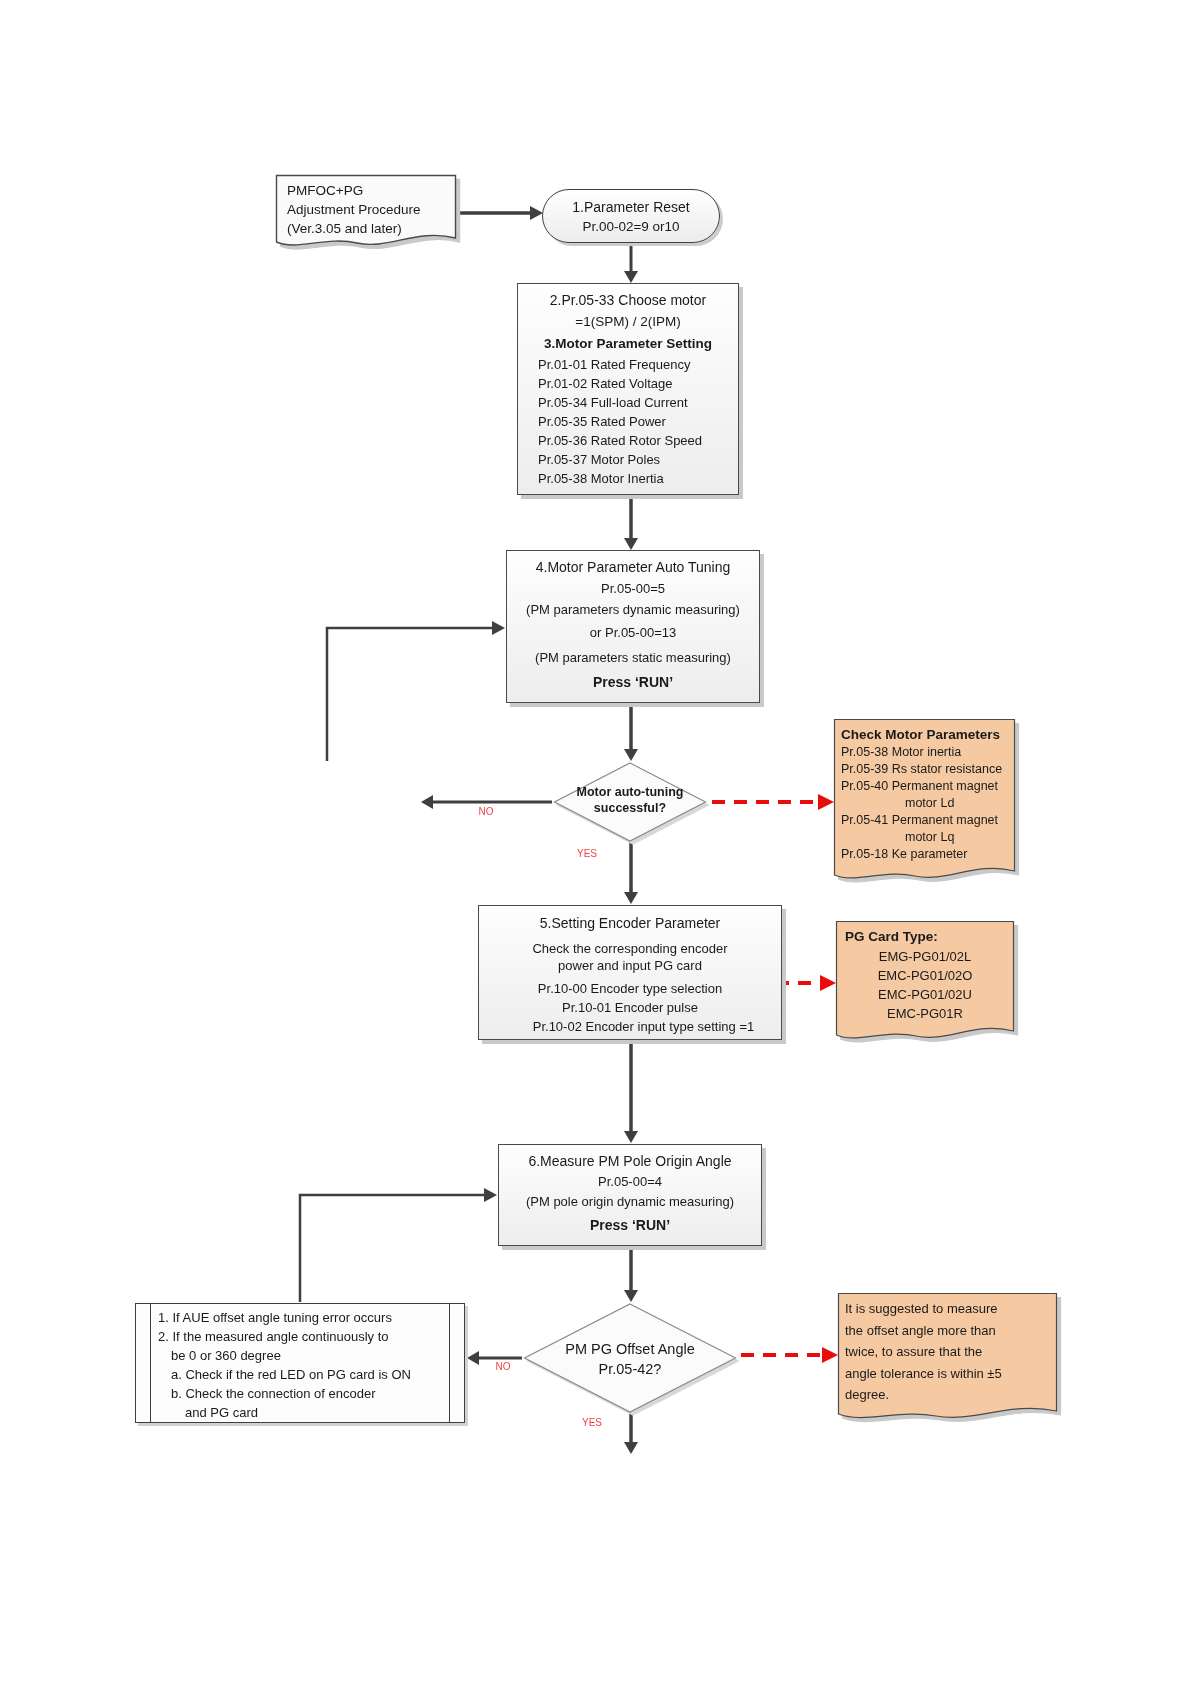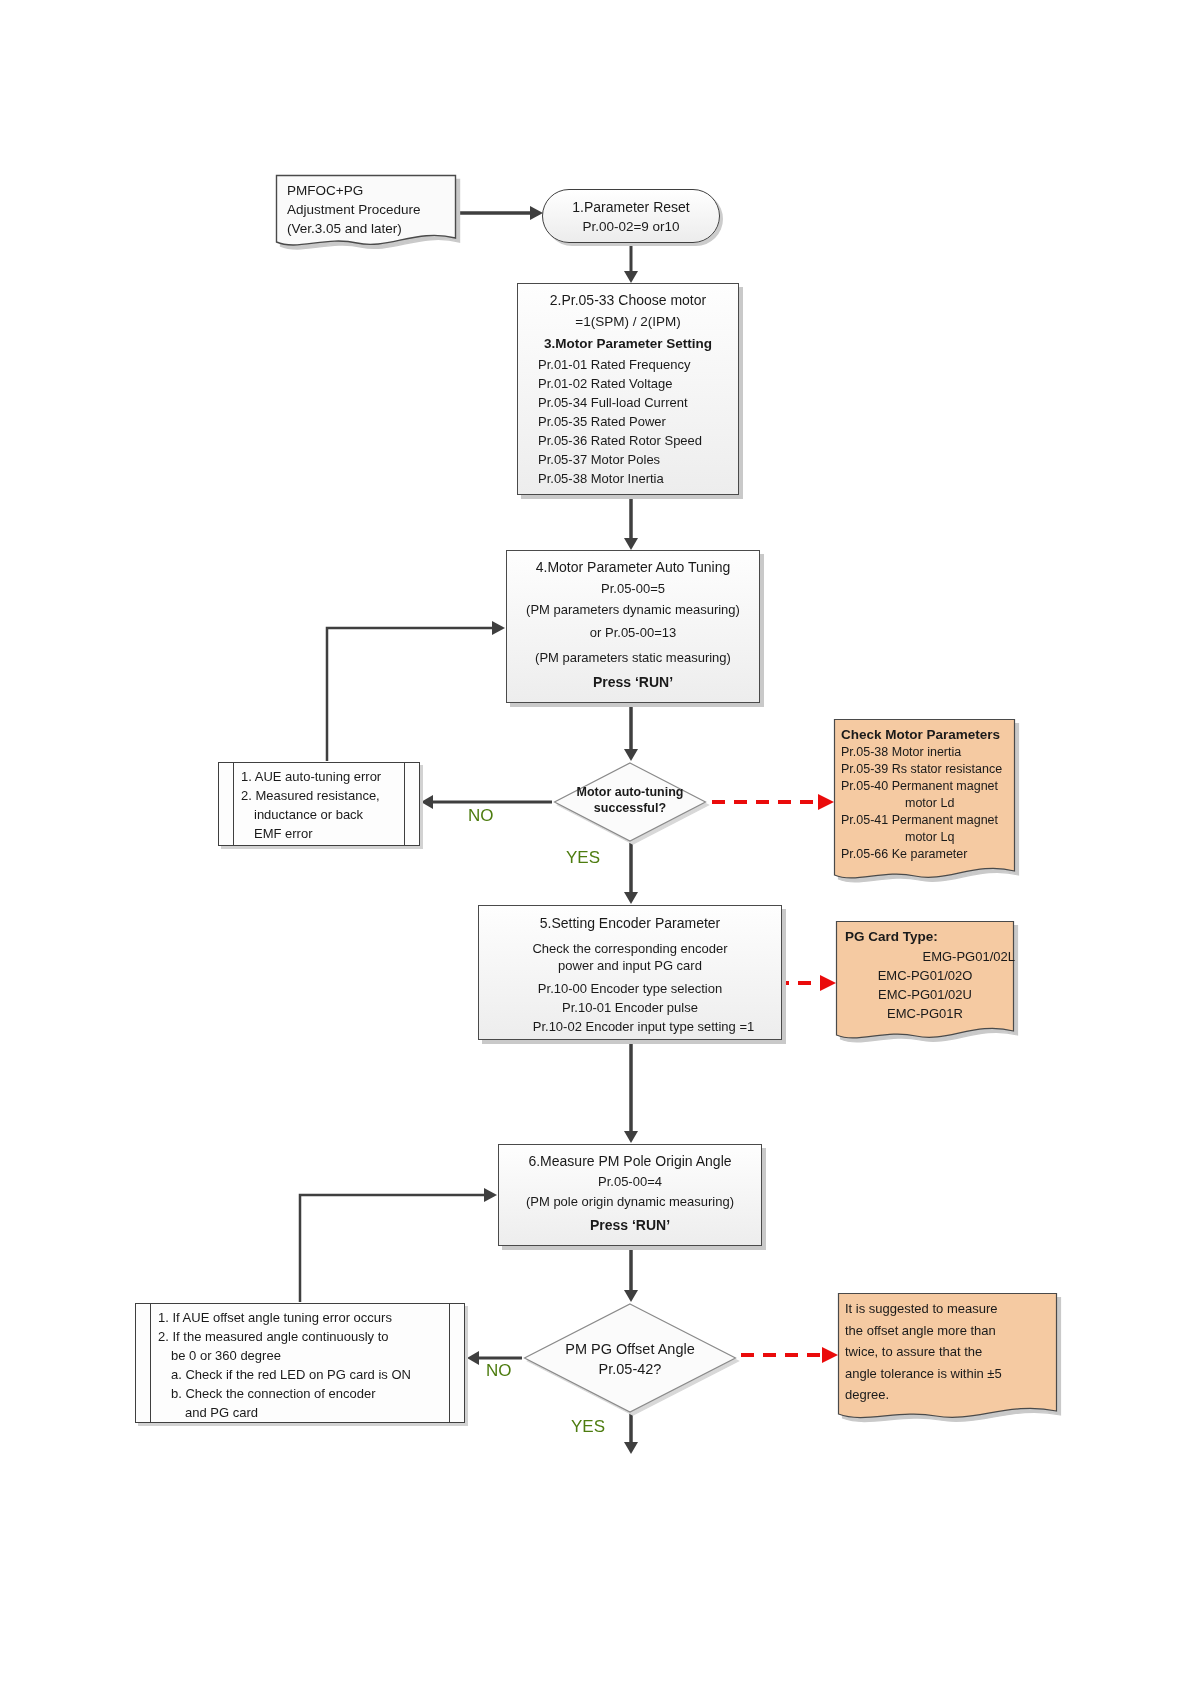--- a/index.html
+++ b/index.html
@@ -156,14 +156,6 @@
   <div class="abs lbl" style="left:468px;top:806px;width:36px;">NO</div>
   <div class="abs lbl" style="left:566px;top:848px;width:42px;">YES</div>
 
-  <div class="abs predef" style="left:218px;top:762px;width:202px;height:84px;">
-    <div class="inner">
-      <div>1. AUE auto-tuning error</div>
-      <div>2. Measured resistance,</div>
-      <div class="ind1">inductance or back</div>
-      <div class="ind1">EMF error</div>
-    </div>
-  </div>
 
   <div class="abs docshape" style="left:833px;top:718px;width:183px;height:167px;">
     <svg width="183" height="167" viewBox="0 0 183 167">

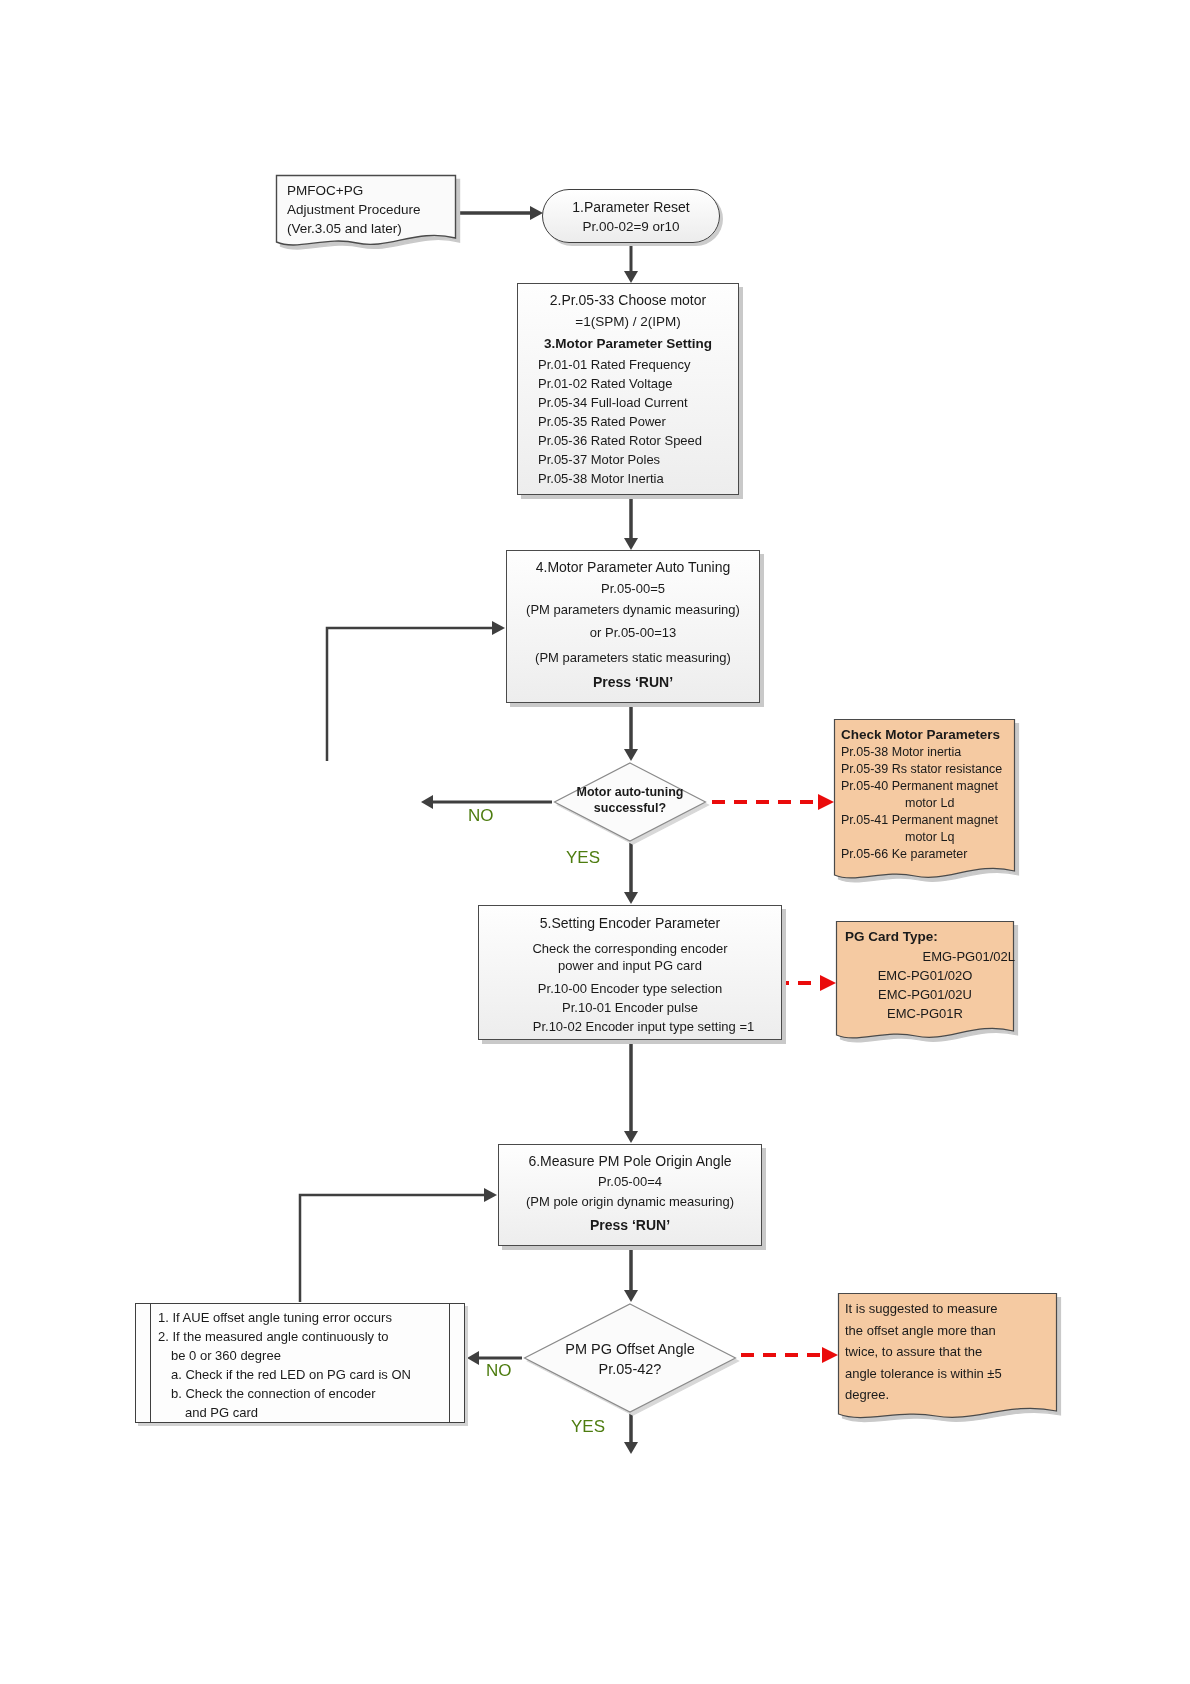--- a/index.html
+++ b/index.html
@@ -32,7 +32,7 @@
   
   .dia svg{display:block;filter:drop-shadow(3px 3px 0px #d8d8d8);}
   .dia .dtext{position:absolute;left:0;right:0;display:flex;flex-direction:column;align-items:center;}
-  .lbl{font-size:17px;color:#4d7c0f;}
+  .lbl{font-size:10px;color:#ef4444;text-align:center;}
   .finalbox{background:#ffffff;border:1px solid #3f3f3f;box-shadow:3px 3px 0 #cfcfcf;text-align:center;box-sizing:border-box;}
 </style>
 </head>

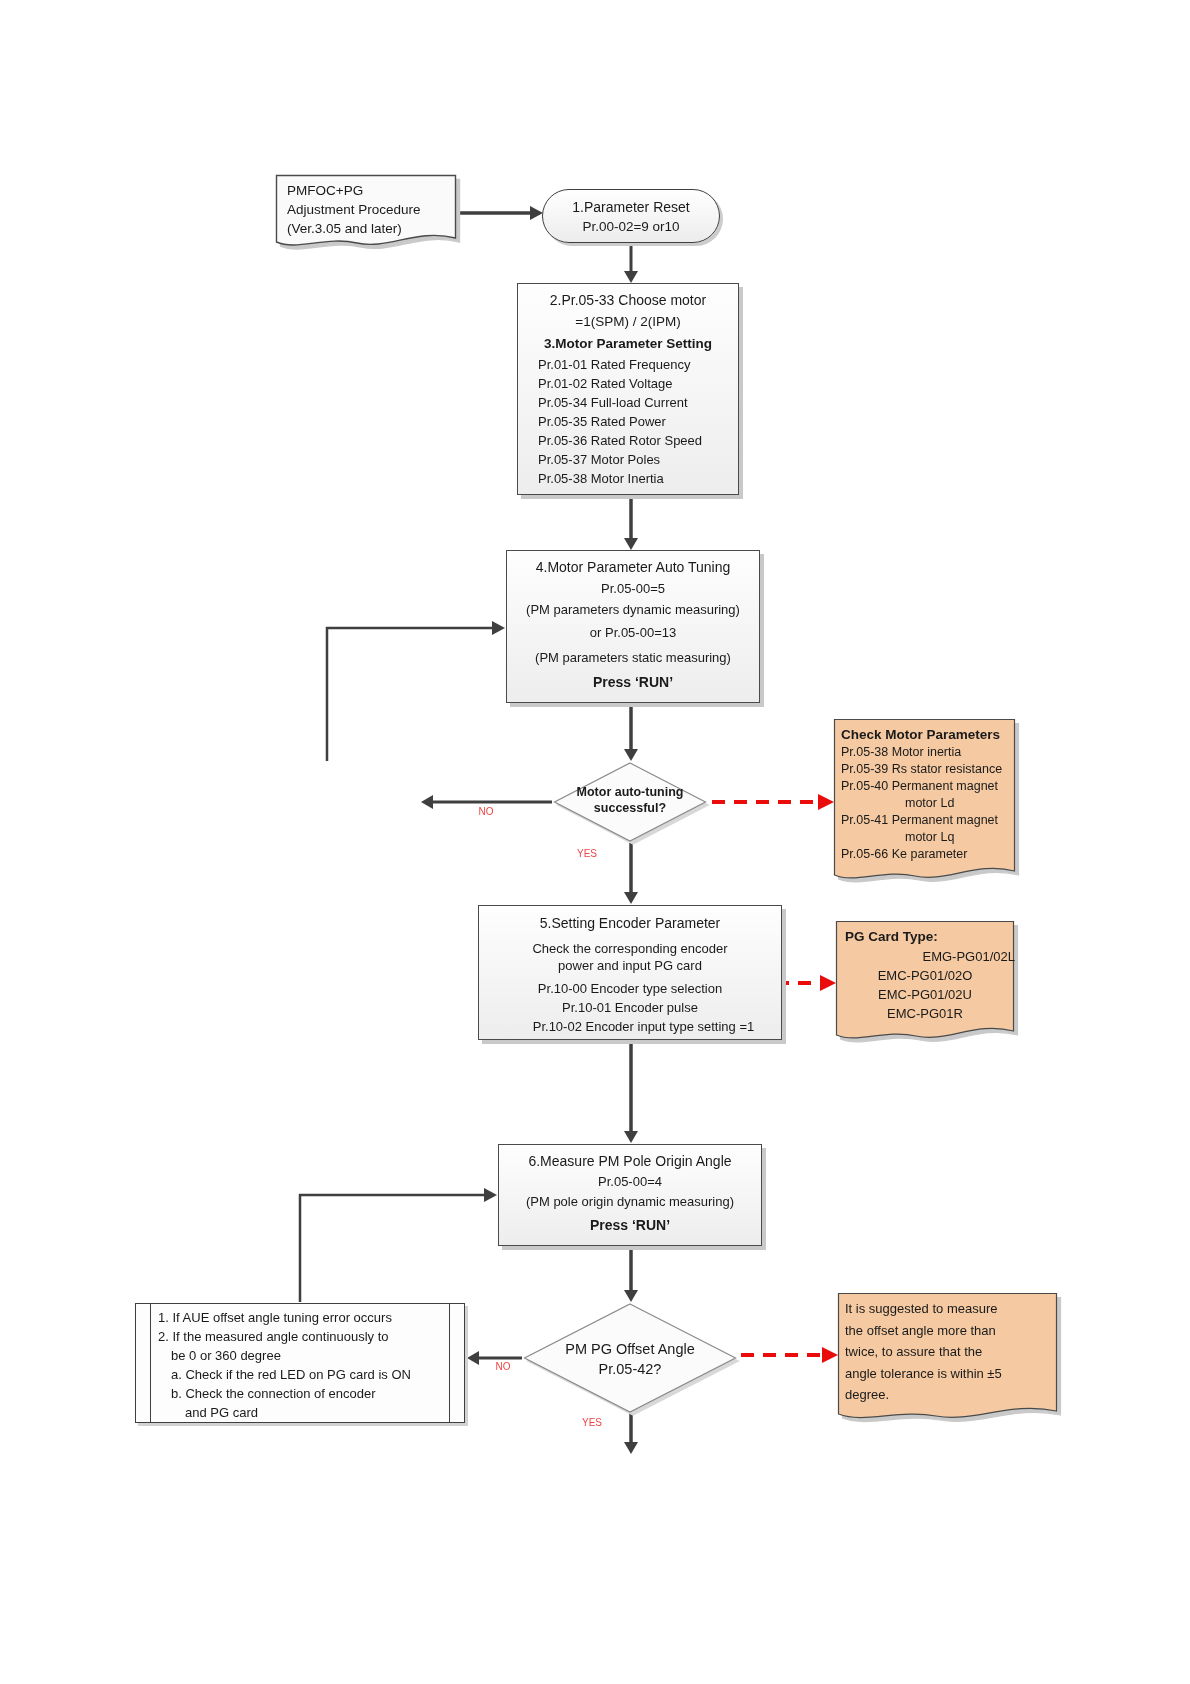--- a/index.html
+++ b/index.html
@@ -169,7 +169,7 @@
       <div style="padding-left:64px;">motor Ld</div>
       <div>Pr.05-41 Permanent magnet</div>
       <div style="padding-left:64px;">motor Lq</div>
-      <div>Pr.05-66 Ke parameter</div>
+      <div>Pr.05-18 Ke parameter</div>
     </div>
   </div>
 

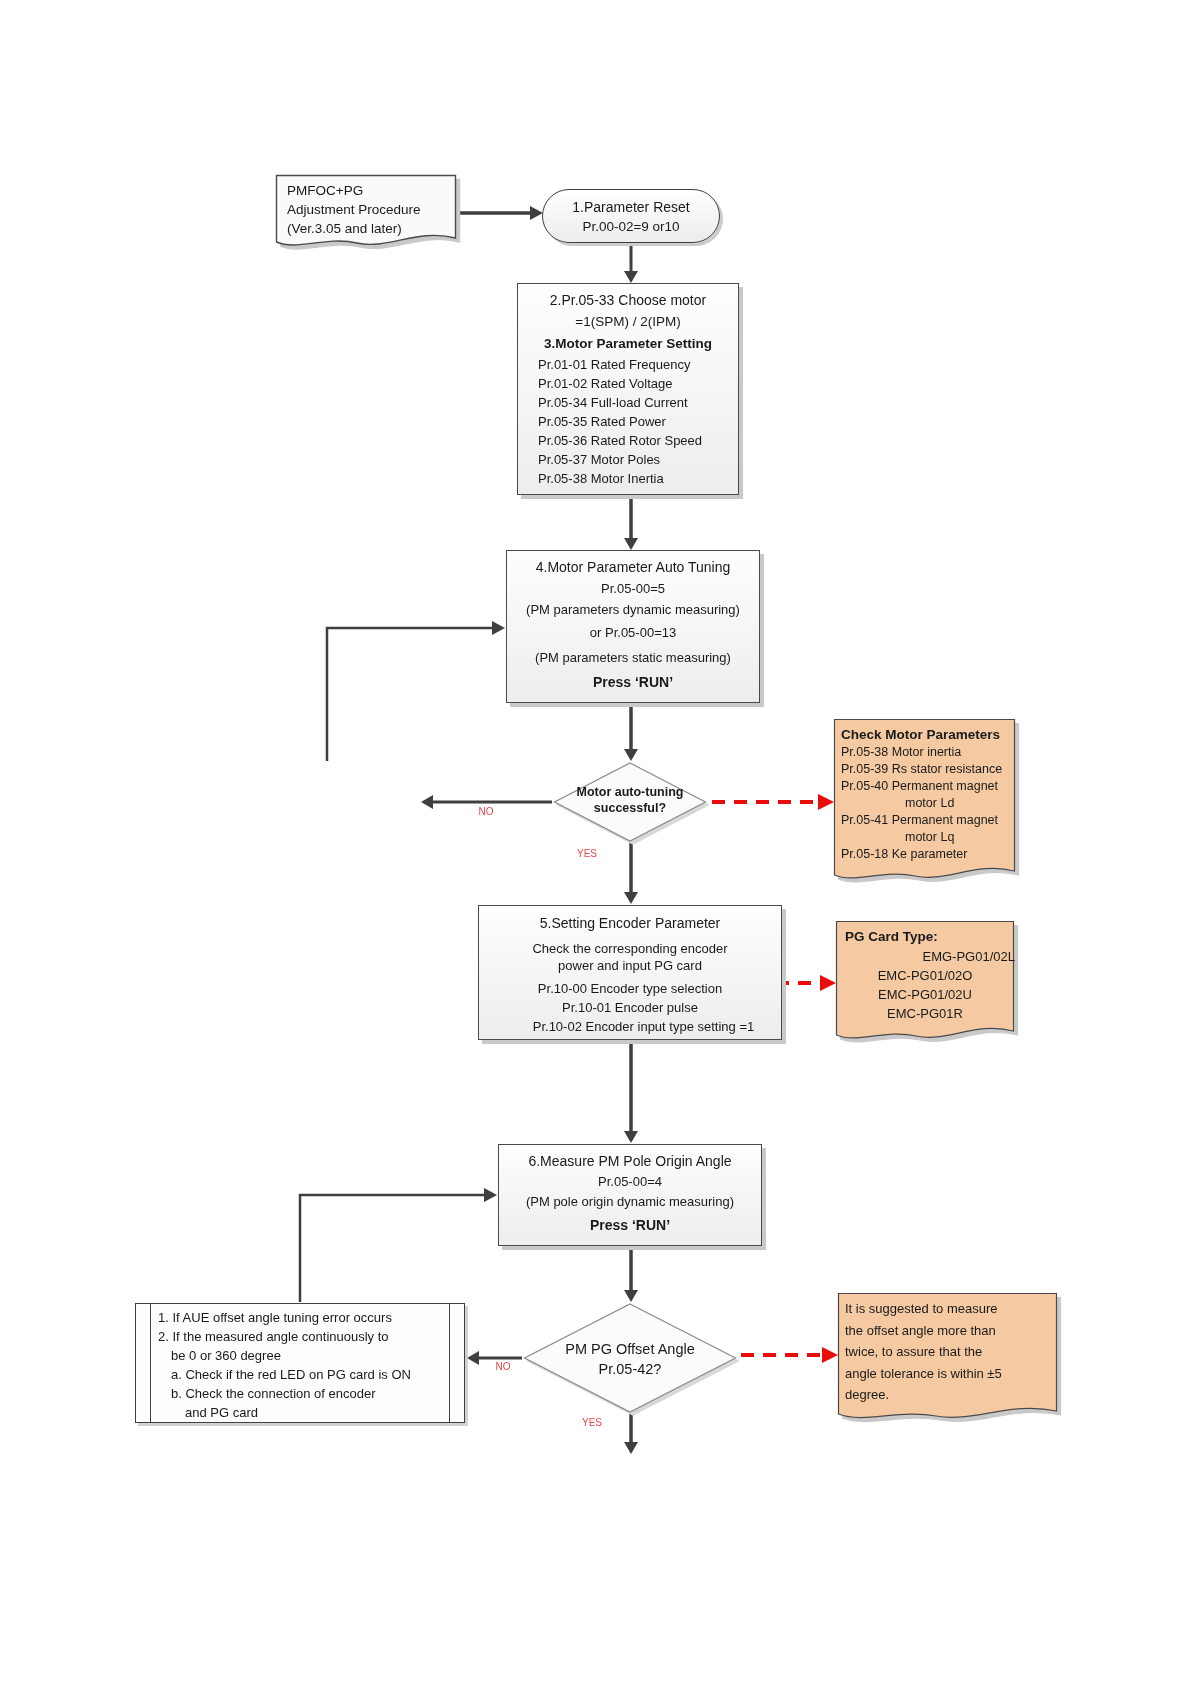--- a/index.html
+++ b/index.html
@@ -188,7 +188,7 @@
     </svg>
     <div class="doc-text" style="padding:7px 0 0 0;font-size:13px;line-height:19px;">
       <div style="font-weight:bold;font-size:13.5px;padding-left:10px;line-height:20px;">PG Card Type:</div>
-      <div style="text-align:right;">EMG-PG01/02L</div>
+      <div style="text-align:center;">EMG-PG01/02L</div>
       <div style="text-align:center;">EMC-PG01/02O</div>
       <div style="text-align:center;">EMC-PG01/02U</div>
       <div style="text-align:center;">EMC-PG01R</div>

